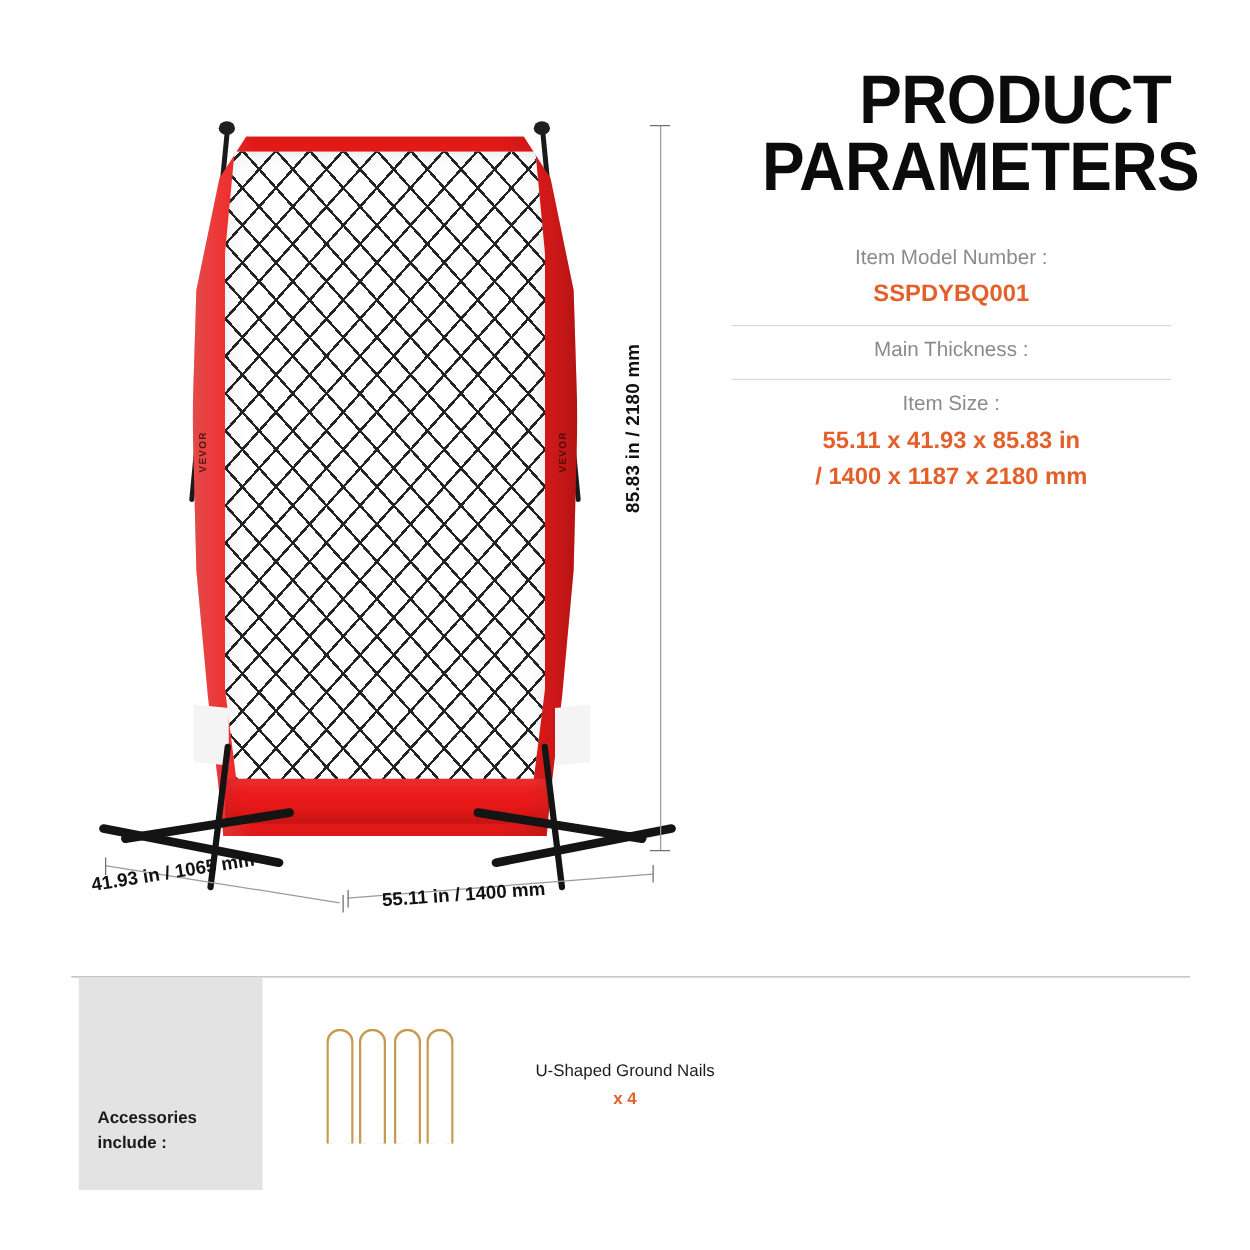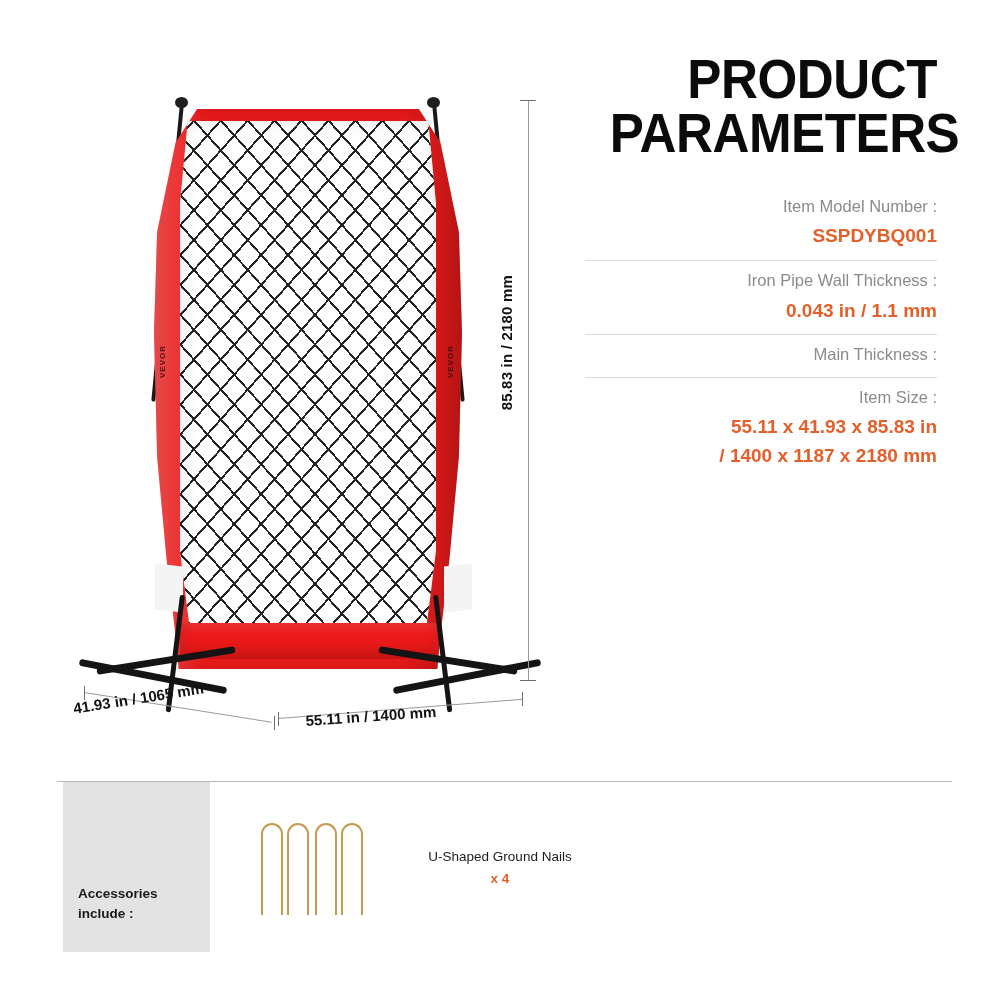--- a/index.html
+++ b/index.html
@@ -114,7 +114,7 @@
     font-size:55px; line-height:.99; font-weight:700; color:#0b0b0b;
     letter-spacing:-.5px; transform:scaleX(.93); transform-origin:right center;
   }
-  .spec-list { margin-top:26px; }
+  .spec-list { margin-top:26px;text-align:center; }
   .spec-row { padding:7px 0 9px; border-bottom:1px solid #d9d9d9; }
   .spec-row:last-child { border-bottom:none; }
   .spec-label { font-size:16.5px; color:#8b8b8b; font-weight:400; line-height:1.55; }

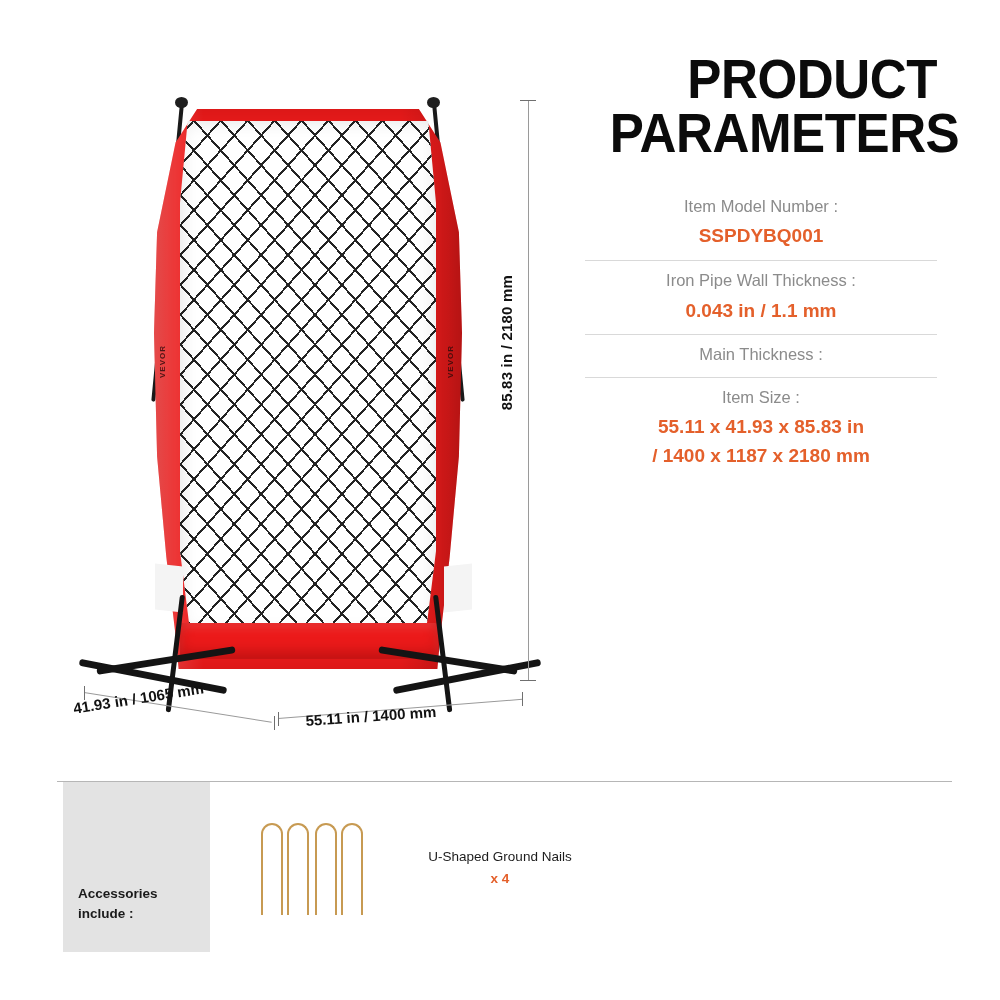--- a/index.html
+++ b/index.html
@@ -230,10 +230,6 @@
         <div class="spec-value">SSPDYBQ001</div>
       </div>
       <div class="spec-row">
-        <div class="spec-label">Iron Pipe Wall Thickness :</div>
-        <div class="spec-value">0.043 in / 1.1 mm</div>
-      </div>
-      <div class="spec-row">
         <div class="spec-label">Main Thickness :</div>
       </div>
       <div class="spec-row">

